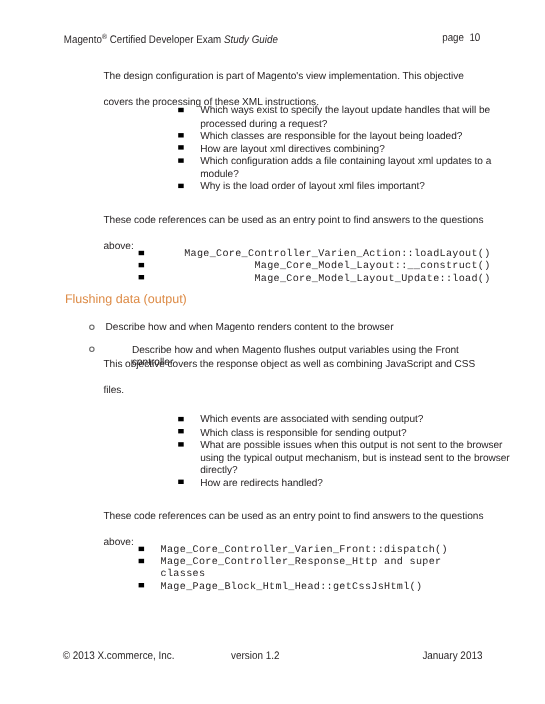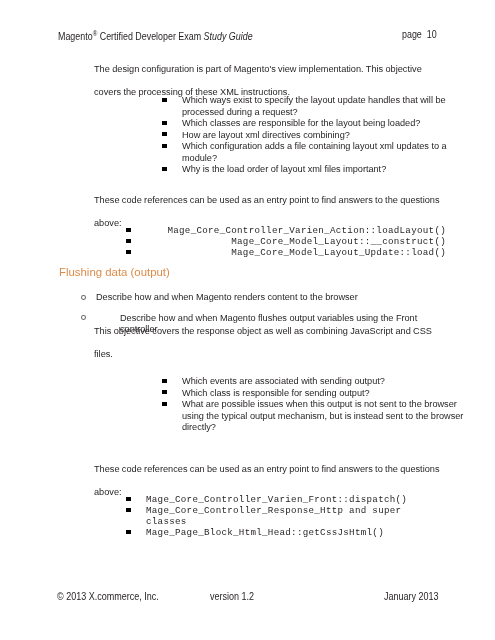--- a/index.html
+++ b/index.html
@@ -71,6 +71,7 @@
     <li class="sq">Which events are associated with sending output?</li>
     <li class="sq">Which class is responsible for sending output?</li>
     <li class="sq">What are possible issues when this output is not sent to the browser using the typical output mechanism, but is instead sent to the browser directly?</li>
+    <li class="sq">How are redirects handled?</li>
   </ul>
 
   <p class="para" style="top:458px;">These code references can be used as an entry point to find answers to the questions above:</p>

